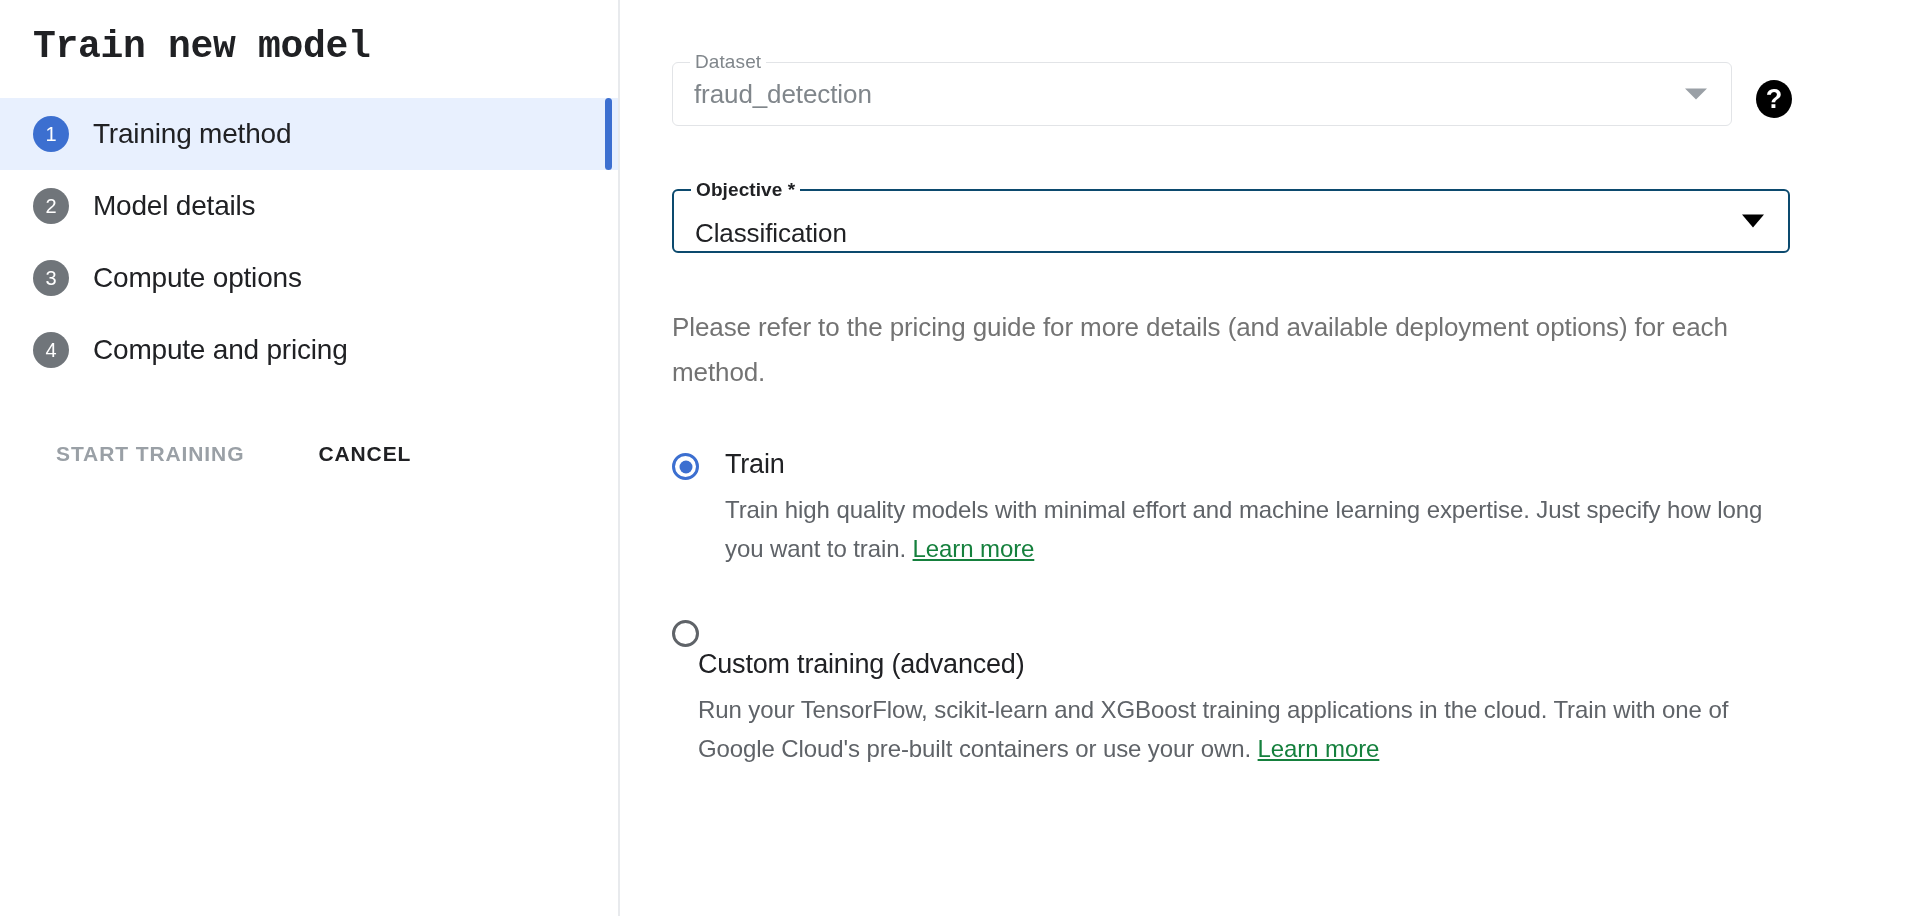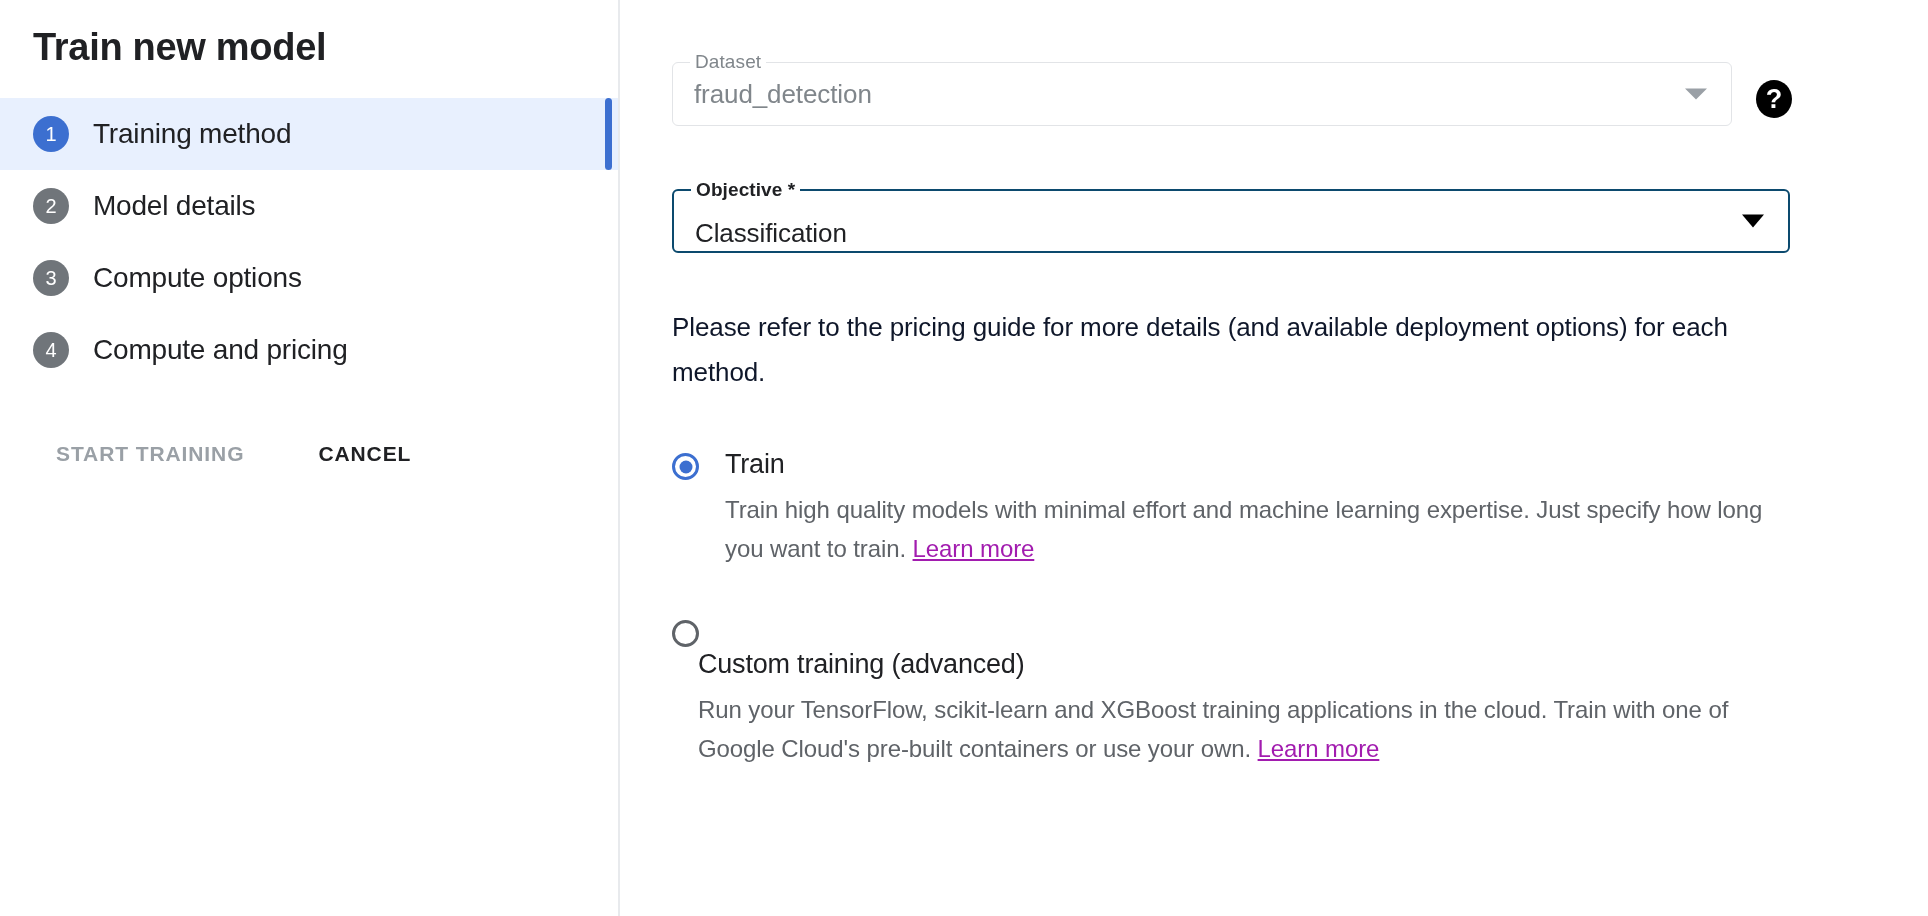--- a/index.html
+++ b/index.html
@@ -41,6 +41,7 @@
     color: #202124;
     padding: 22px 0 0 33px;
     line-height: 50px;
+    font-family: Liberation Mono, monospace;
   }
 
   .step-list {

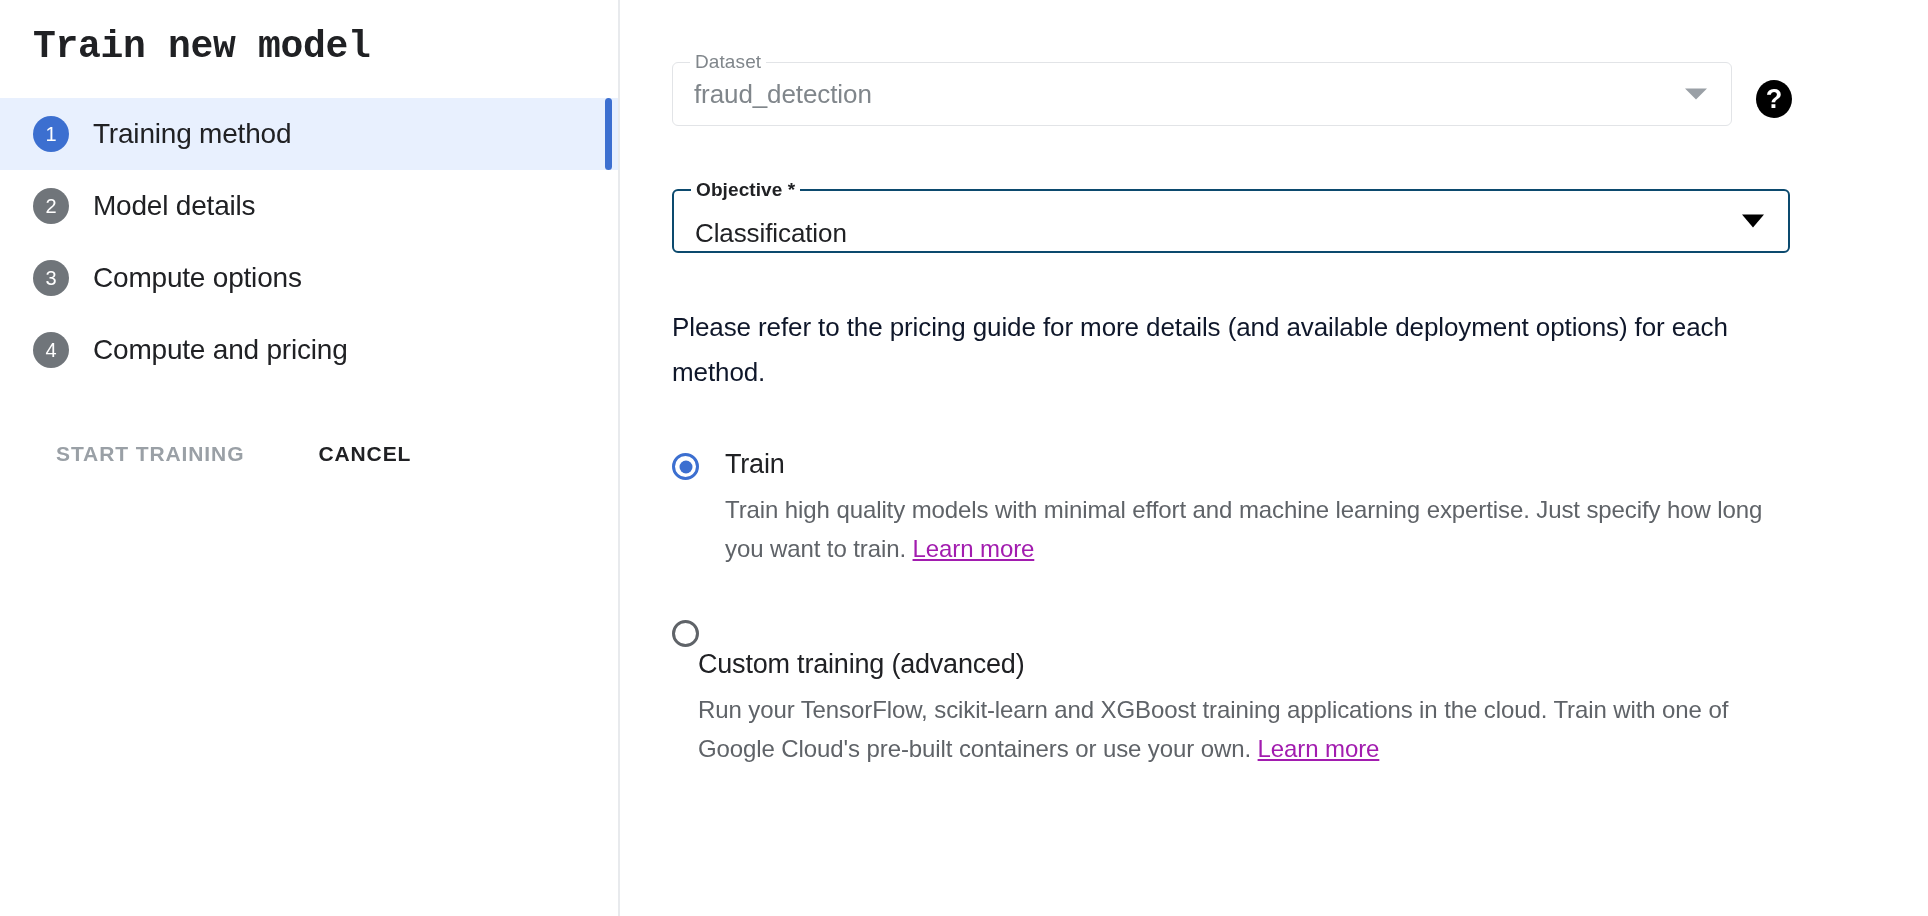--- a/index.html
+++ b/index.html
@@ -213,7 +213,7 @@
   .intro-text {
     font-size: 26px;
     line-height: 45px;
-    color: #0f172a;
+    color: #737373;
     max-width: 1130px;
     margin-top: 52px;
     letter-spacing: -0.1px;

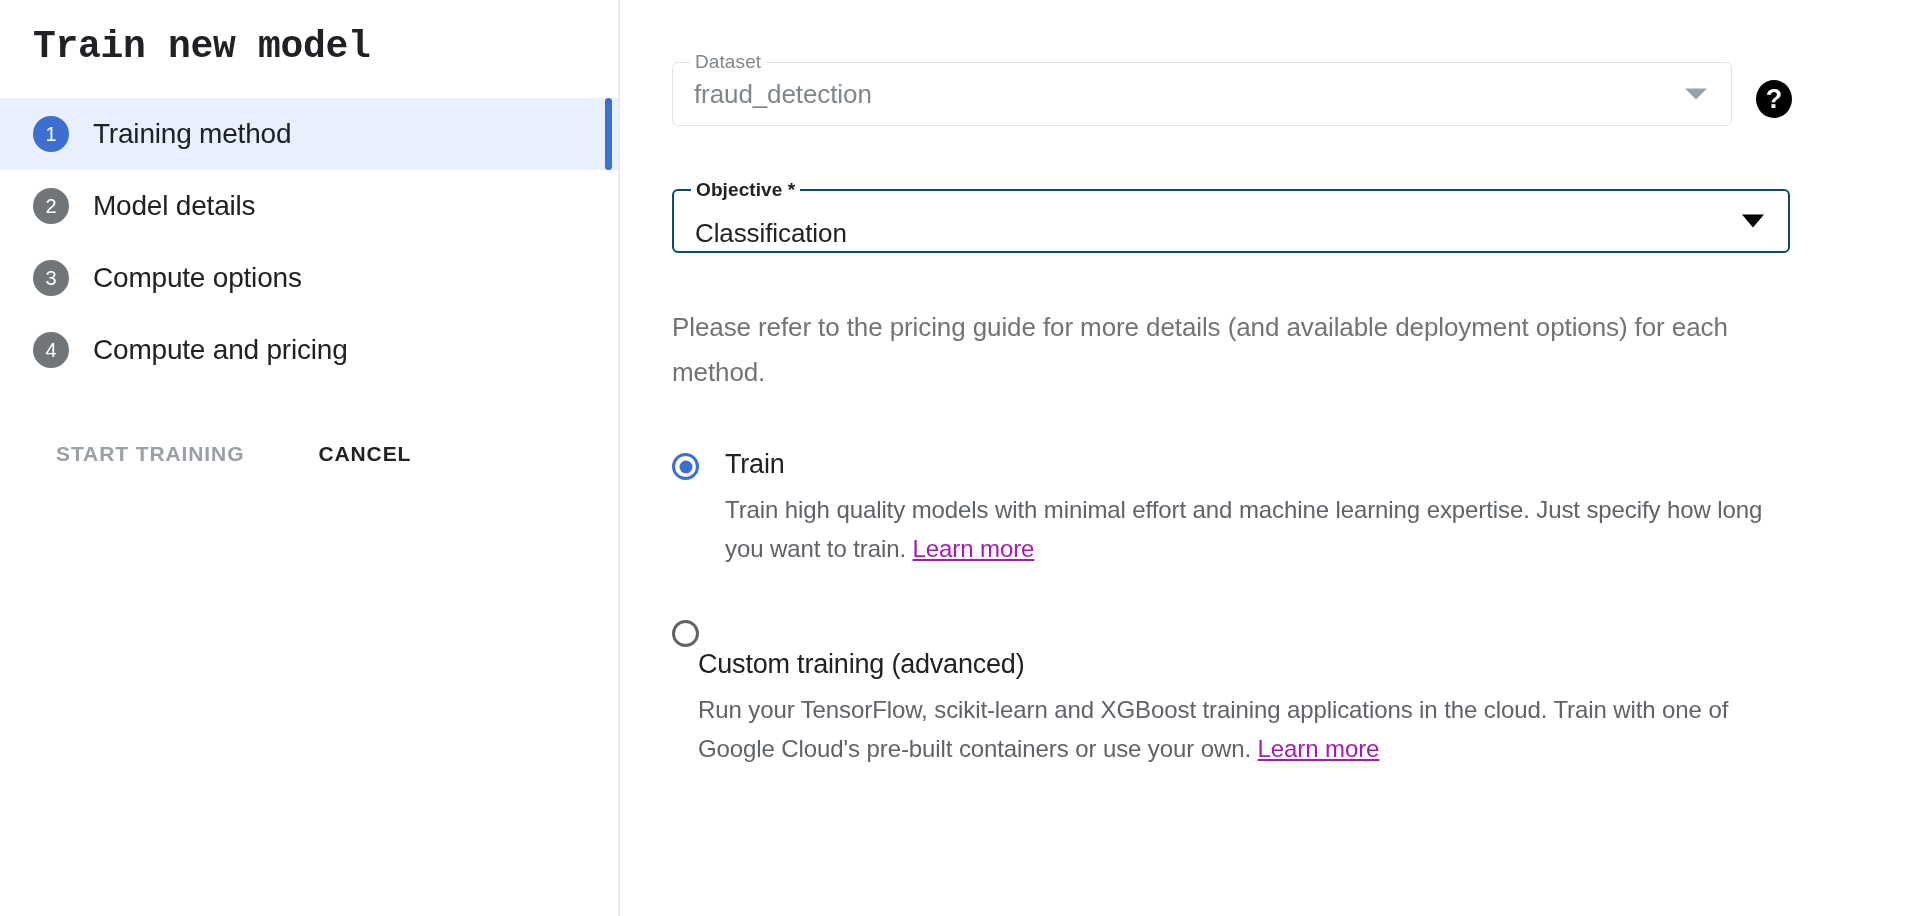--- a/index.html
+++ b/index.html
@@ -274,7 +274,7 @@
     letter-spacing: -0.1px;
   }
   .link {
-    color: #a21caf;
+    color: #15803d;
     text-decoration: underline;
     cursor: pointer;
   }

